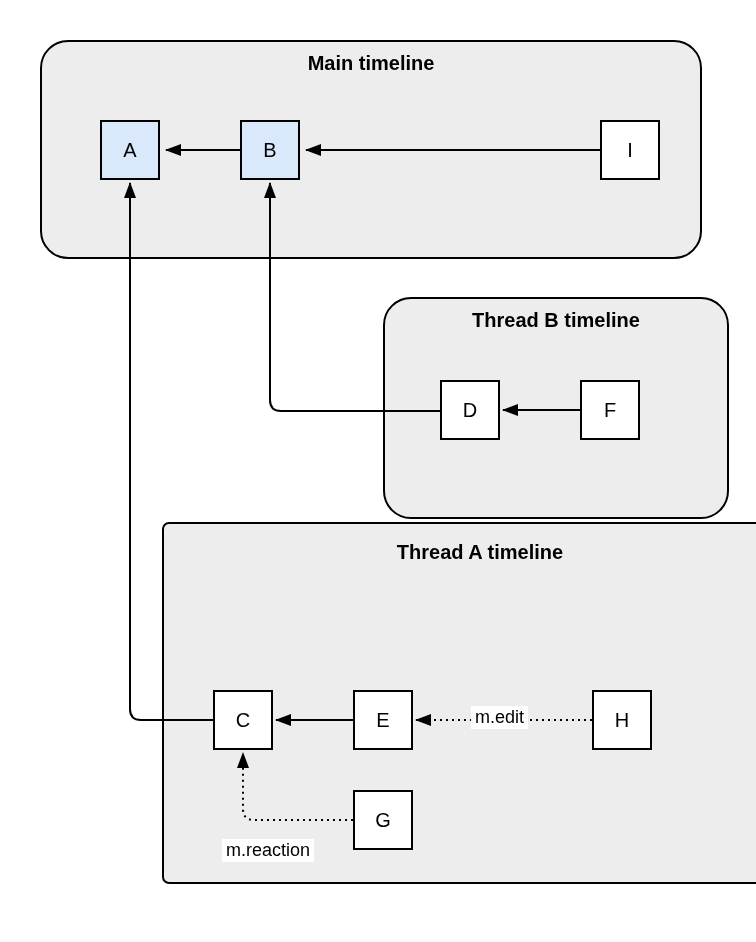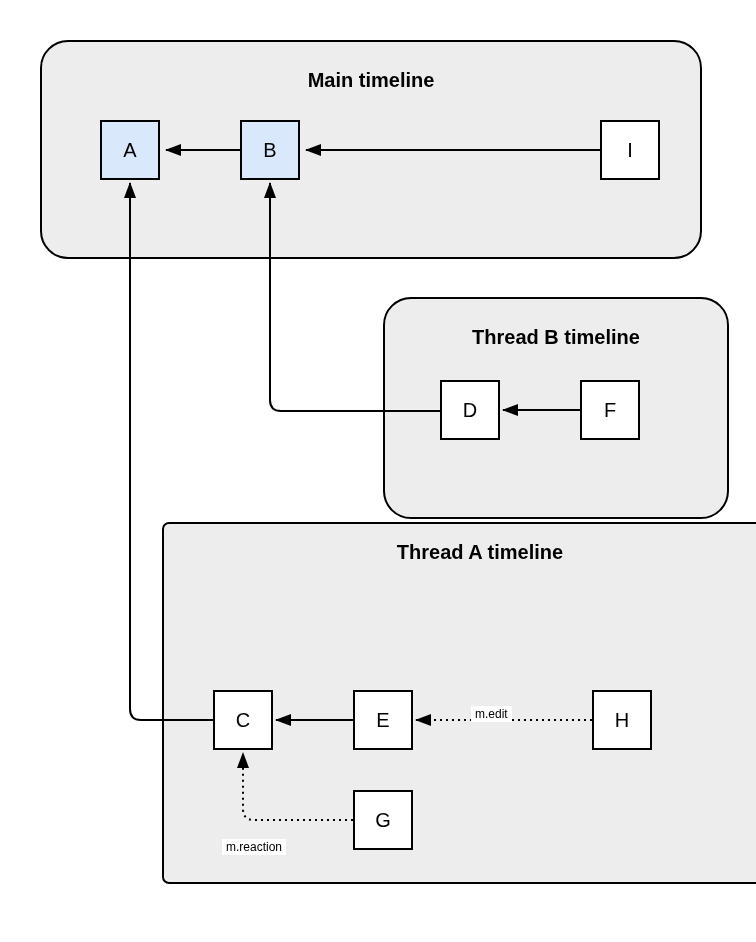--- a/index.html
+++ b/index.html
@@ -24,7 +24,7 @@
     font-weight: bold;
     font-size: 20px;
     color: #000000;
-    padding-top: 27px;
+    padding-top: 10px;
   }
   #c-main    { left: 40px;  top: 40px;  width: 662px; height: 219px; border-radius: 28px; }
   #c-threadb { left: 383px; top: 297px; width: 346px; height: 222px; border-radius: 28px; }

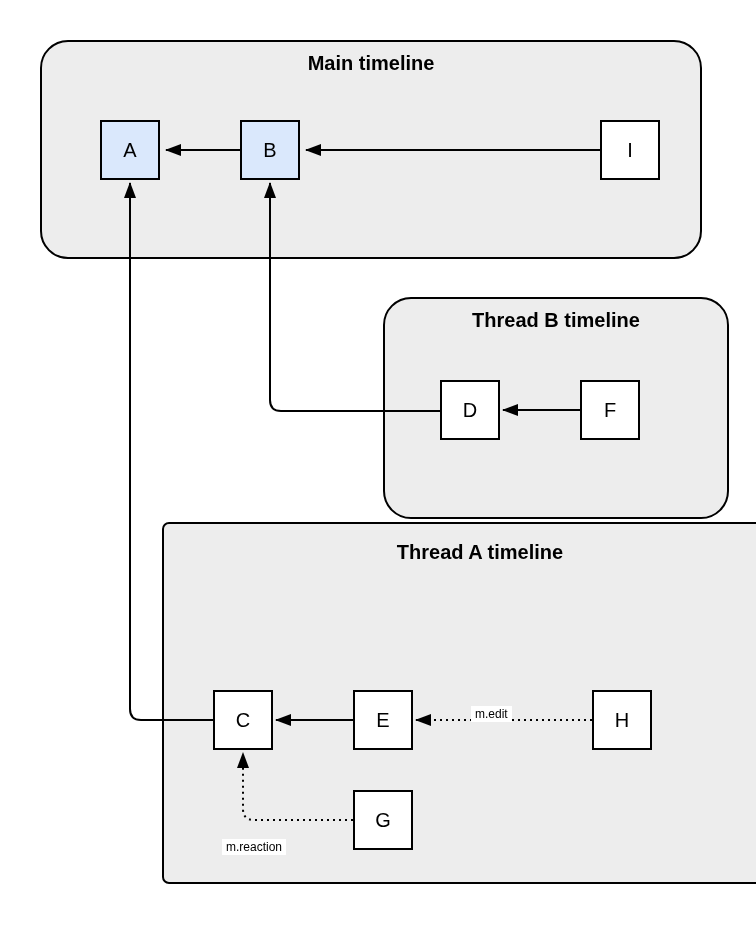--- a/index.html
+++ b/index.html
@@ -68,7 +68,7 @@
     position: absolute;
     z-index: 4;
     background: #ffffff;
-    font-size: 12px;
+    font-size: 18px;
     color: #000000;
     padding: 1px 4px;
     white-space: nowrap;

